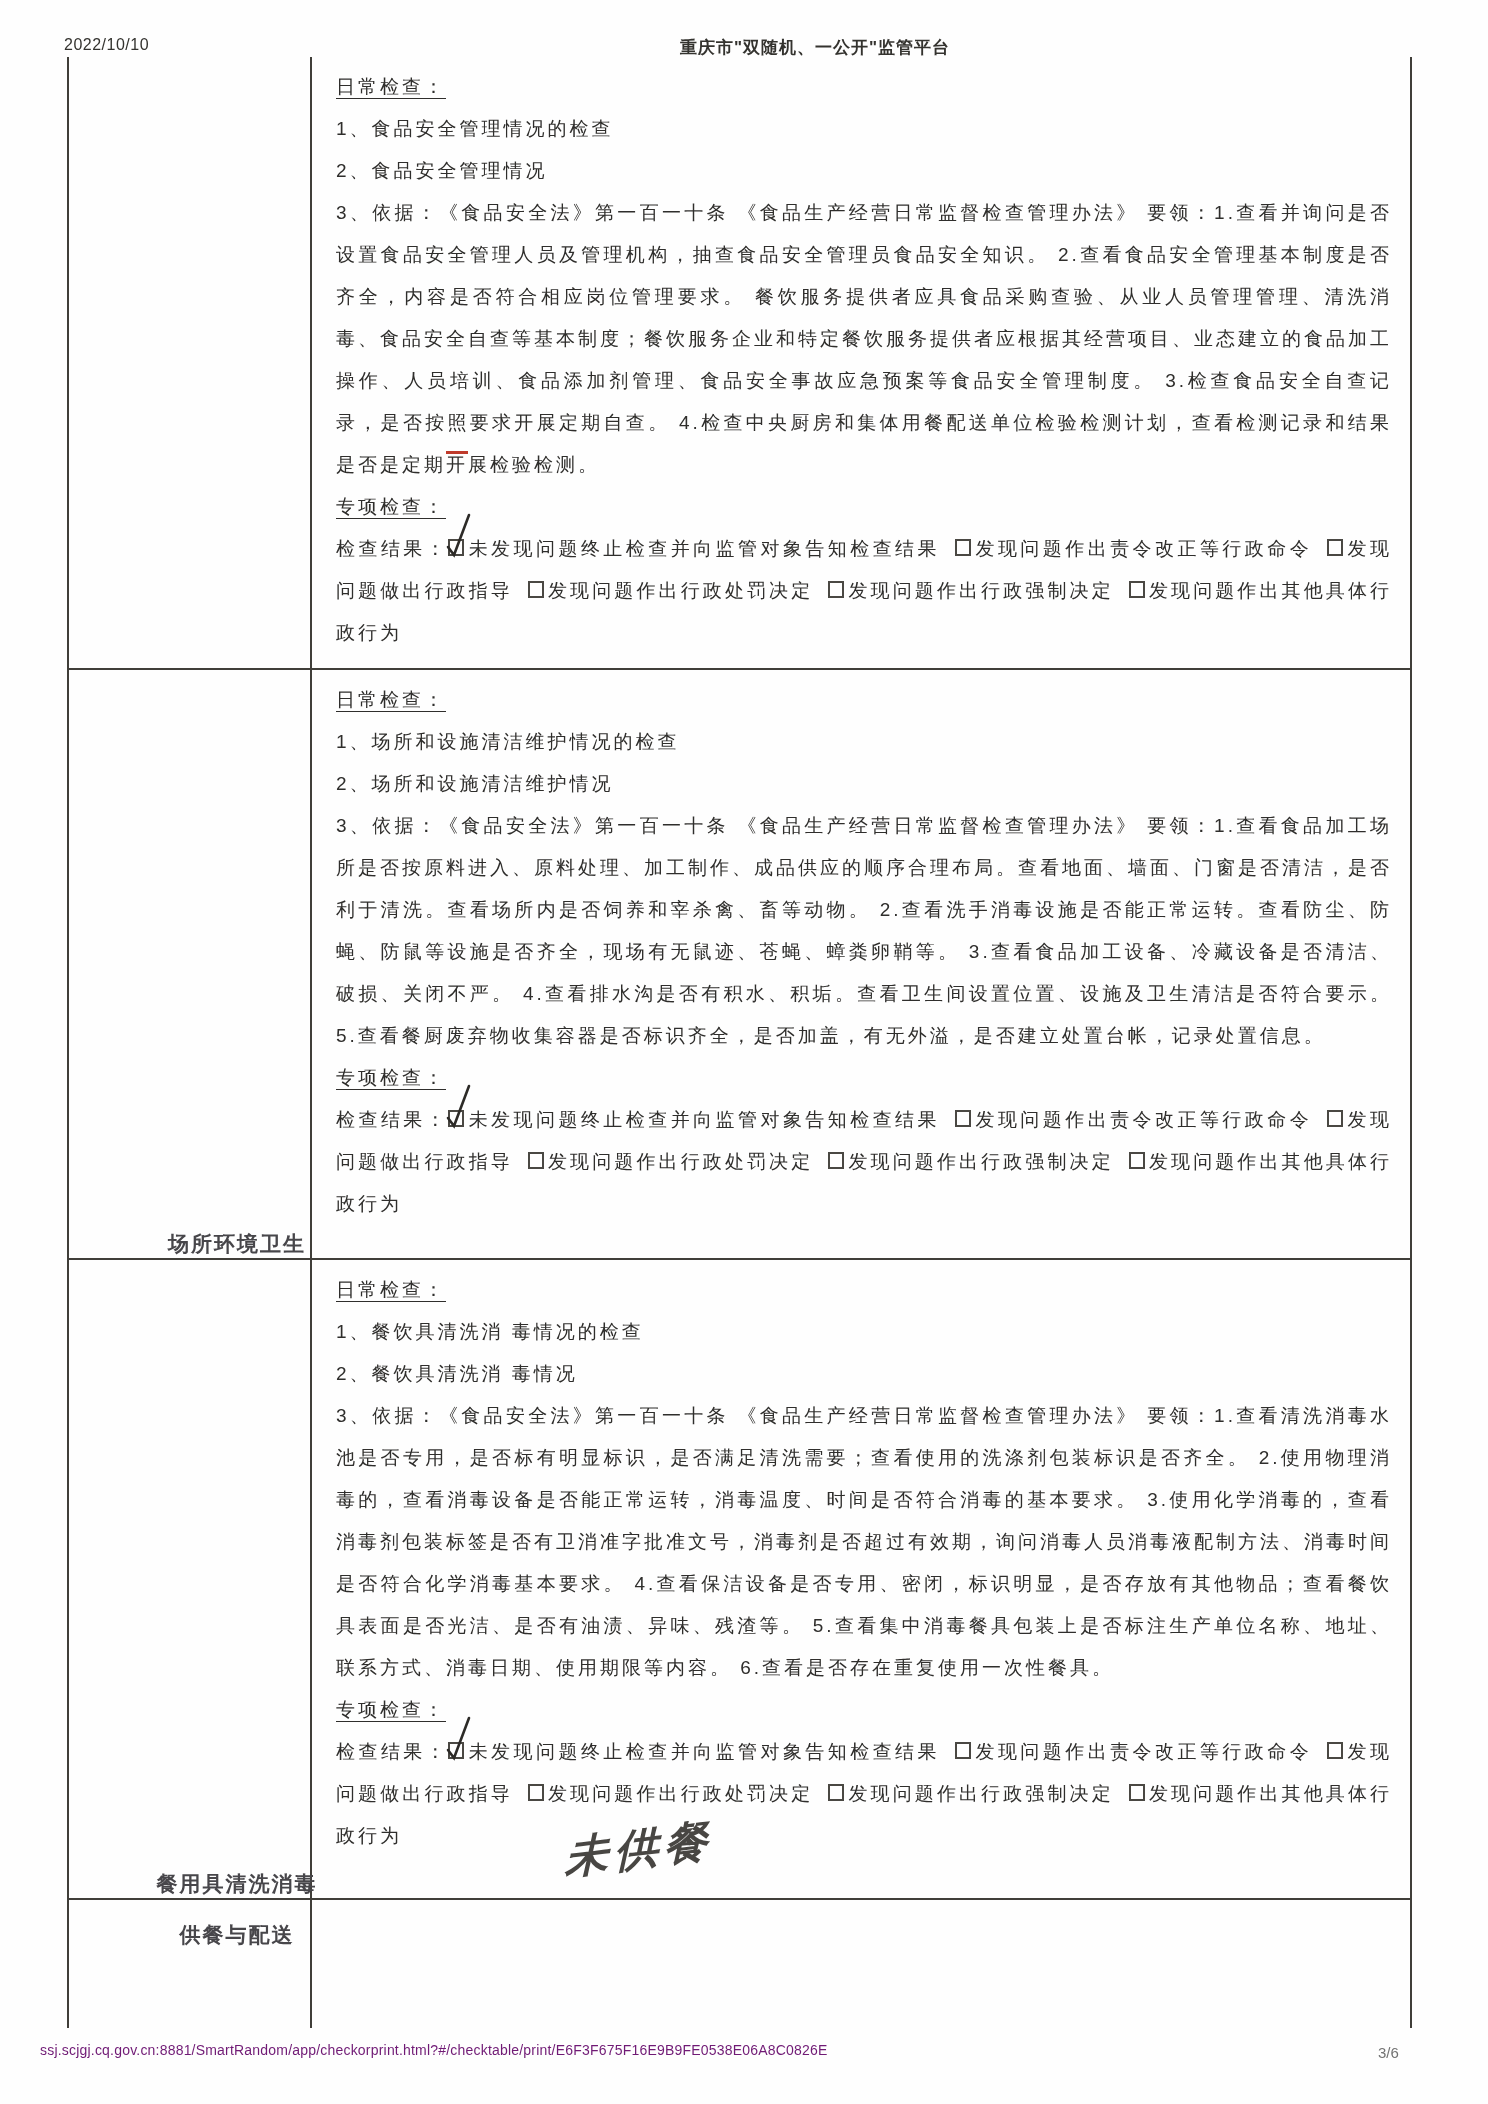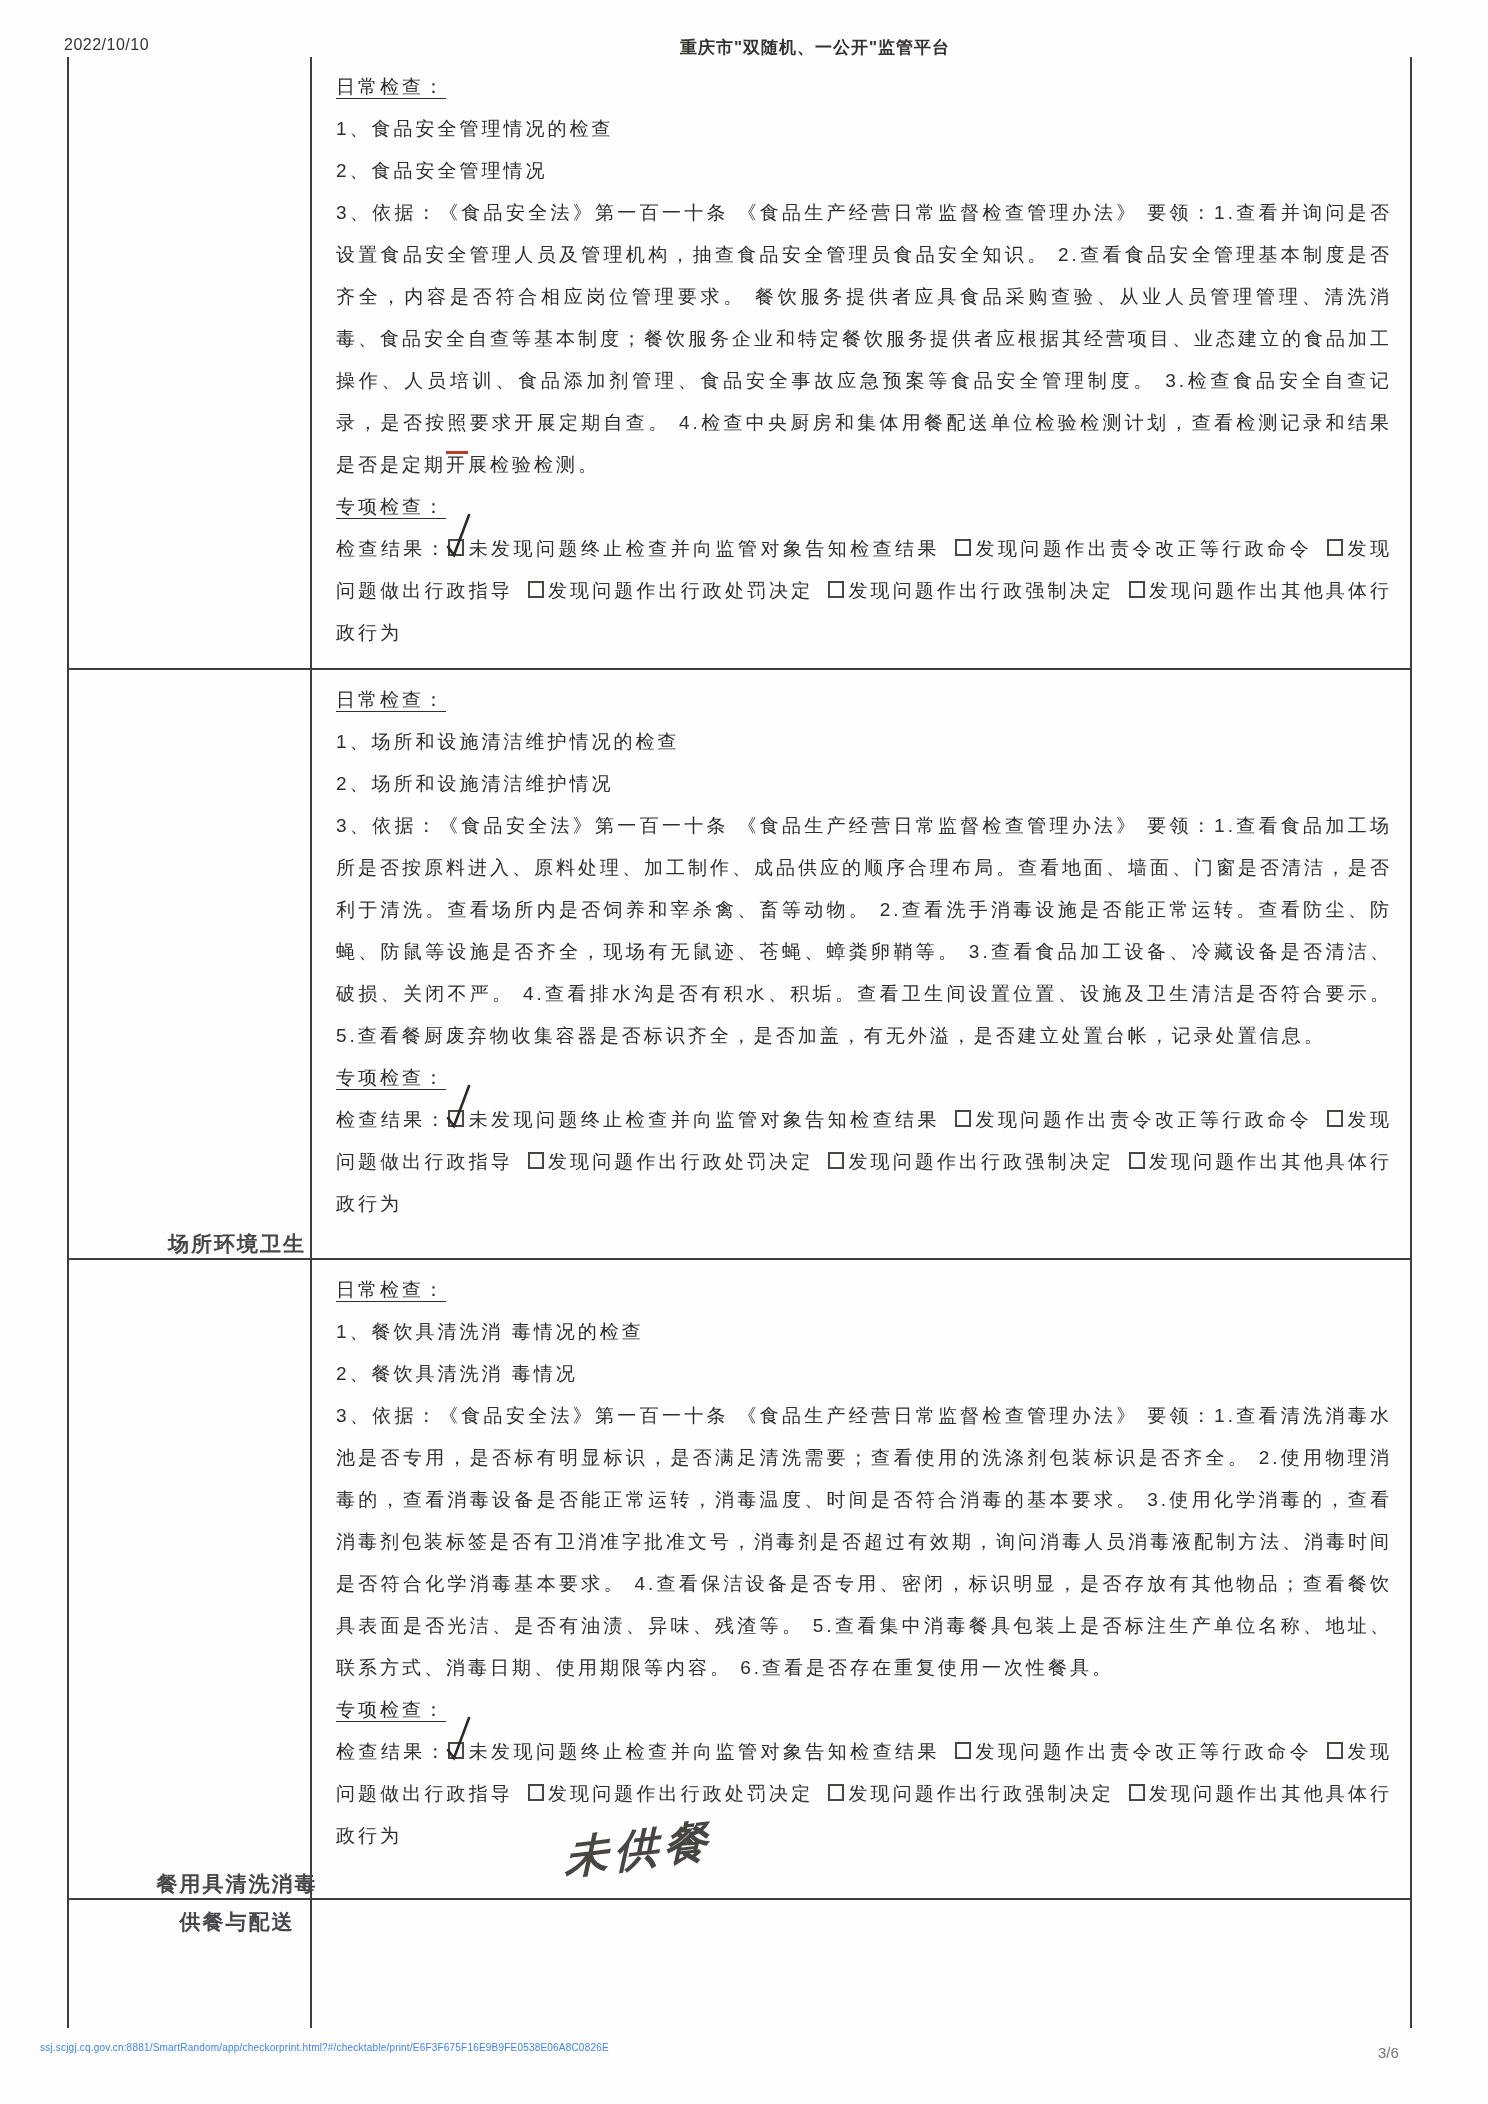--- a/index.html
+++ b/index.html
@@ -23,7 +23,7 @@
     box-sizing:border-box;width:243px;flex:0 0 243px;border-right:2px solid #403e39;
     display:flex;align-items:flex-end;justify-content:center;padding-left:95px;
   }
-  .row.label-top .cell-label{align-items:flex-start;padding-top:8px;}
+  .row.label-top .cell-label{align-items:flex-start;padding-top:21px;}
   .cell-label .lbl{font-size:21px;font-weight:700;letter-spacing:2px;color:#47464a;white-space:nowrap;}
   .cell-content{
     position:relative;box-sizing:border-box;flex:1 1 auto;

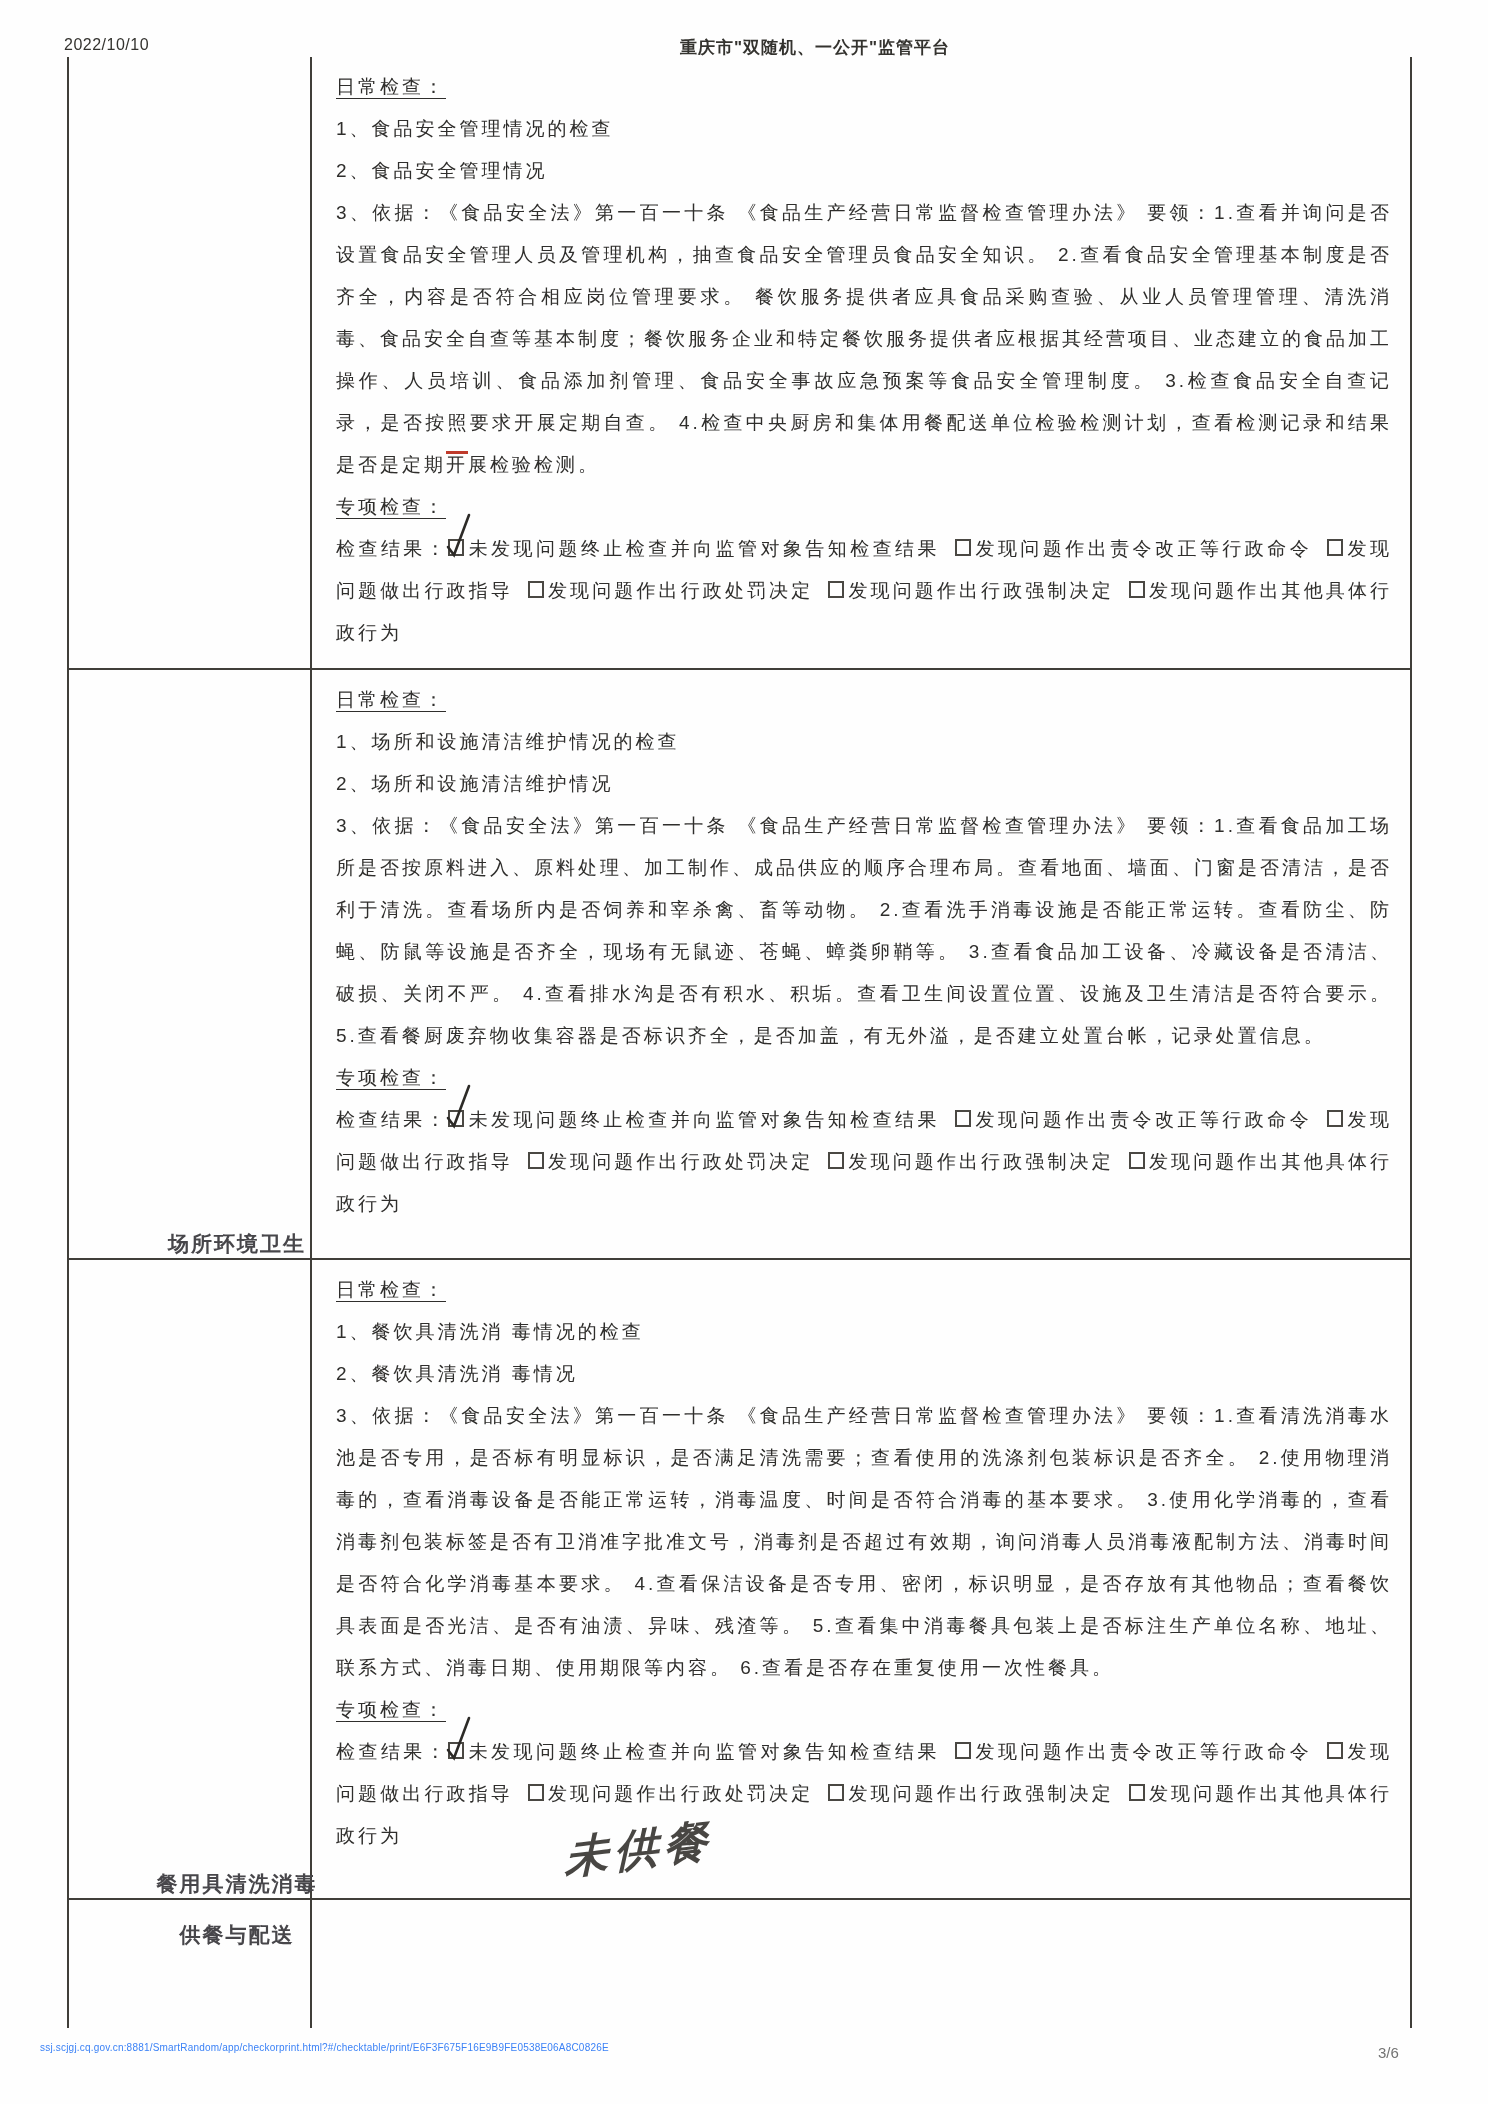--- a/index.html
+++ b/index.html
@@ -10,7 +10,7 @@
   
   .hdr-date{position:absolute;left:64px;top:36px;font-size:16px;letter-spacing:.5px;color:#34332f;}
   .hdr-title{position:absolute;left:680px;top:36px;font-size:17px;font-weight:600;letter-spacing:1px;color:#34332f;}
-  .ftr-url{position:absolute;left:40px;top:2042px;font-size:10px;letter-spacing:.2px;color:#3b82f6;}
+  .ftr-url{position:absolute;left:40px;top:2042px;font-size:14px;letter-spacing:.2px;color:#701a75;}
   .ftr-page{position:absolute;left:1378px;top:2044px;font-size:15px;color:#737373;}
   
   .tbl{

